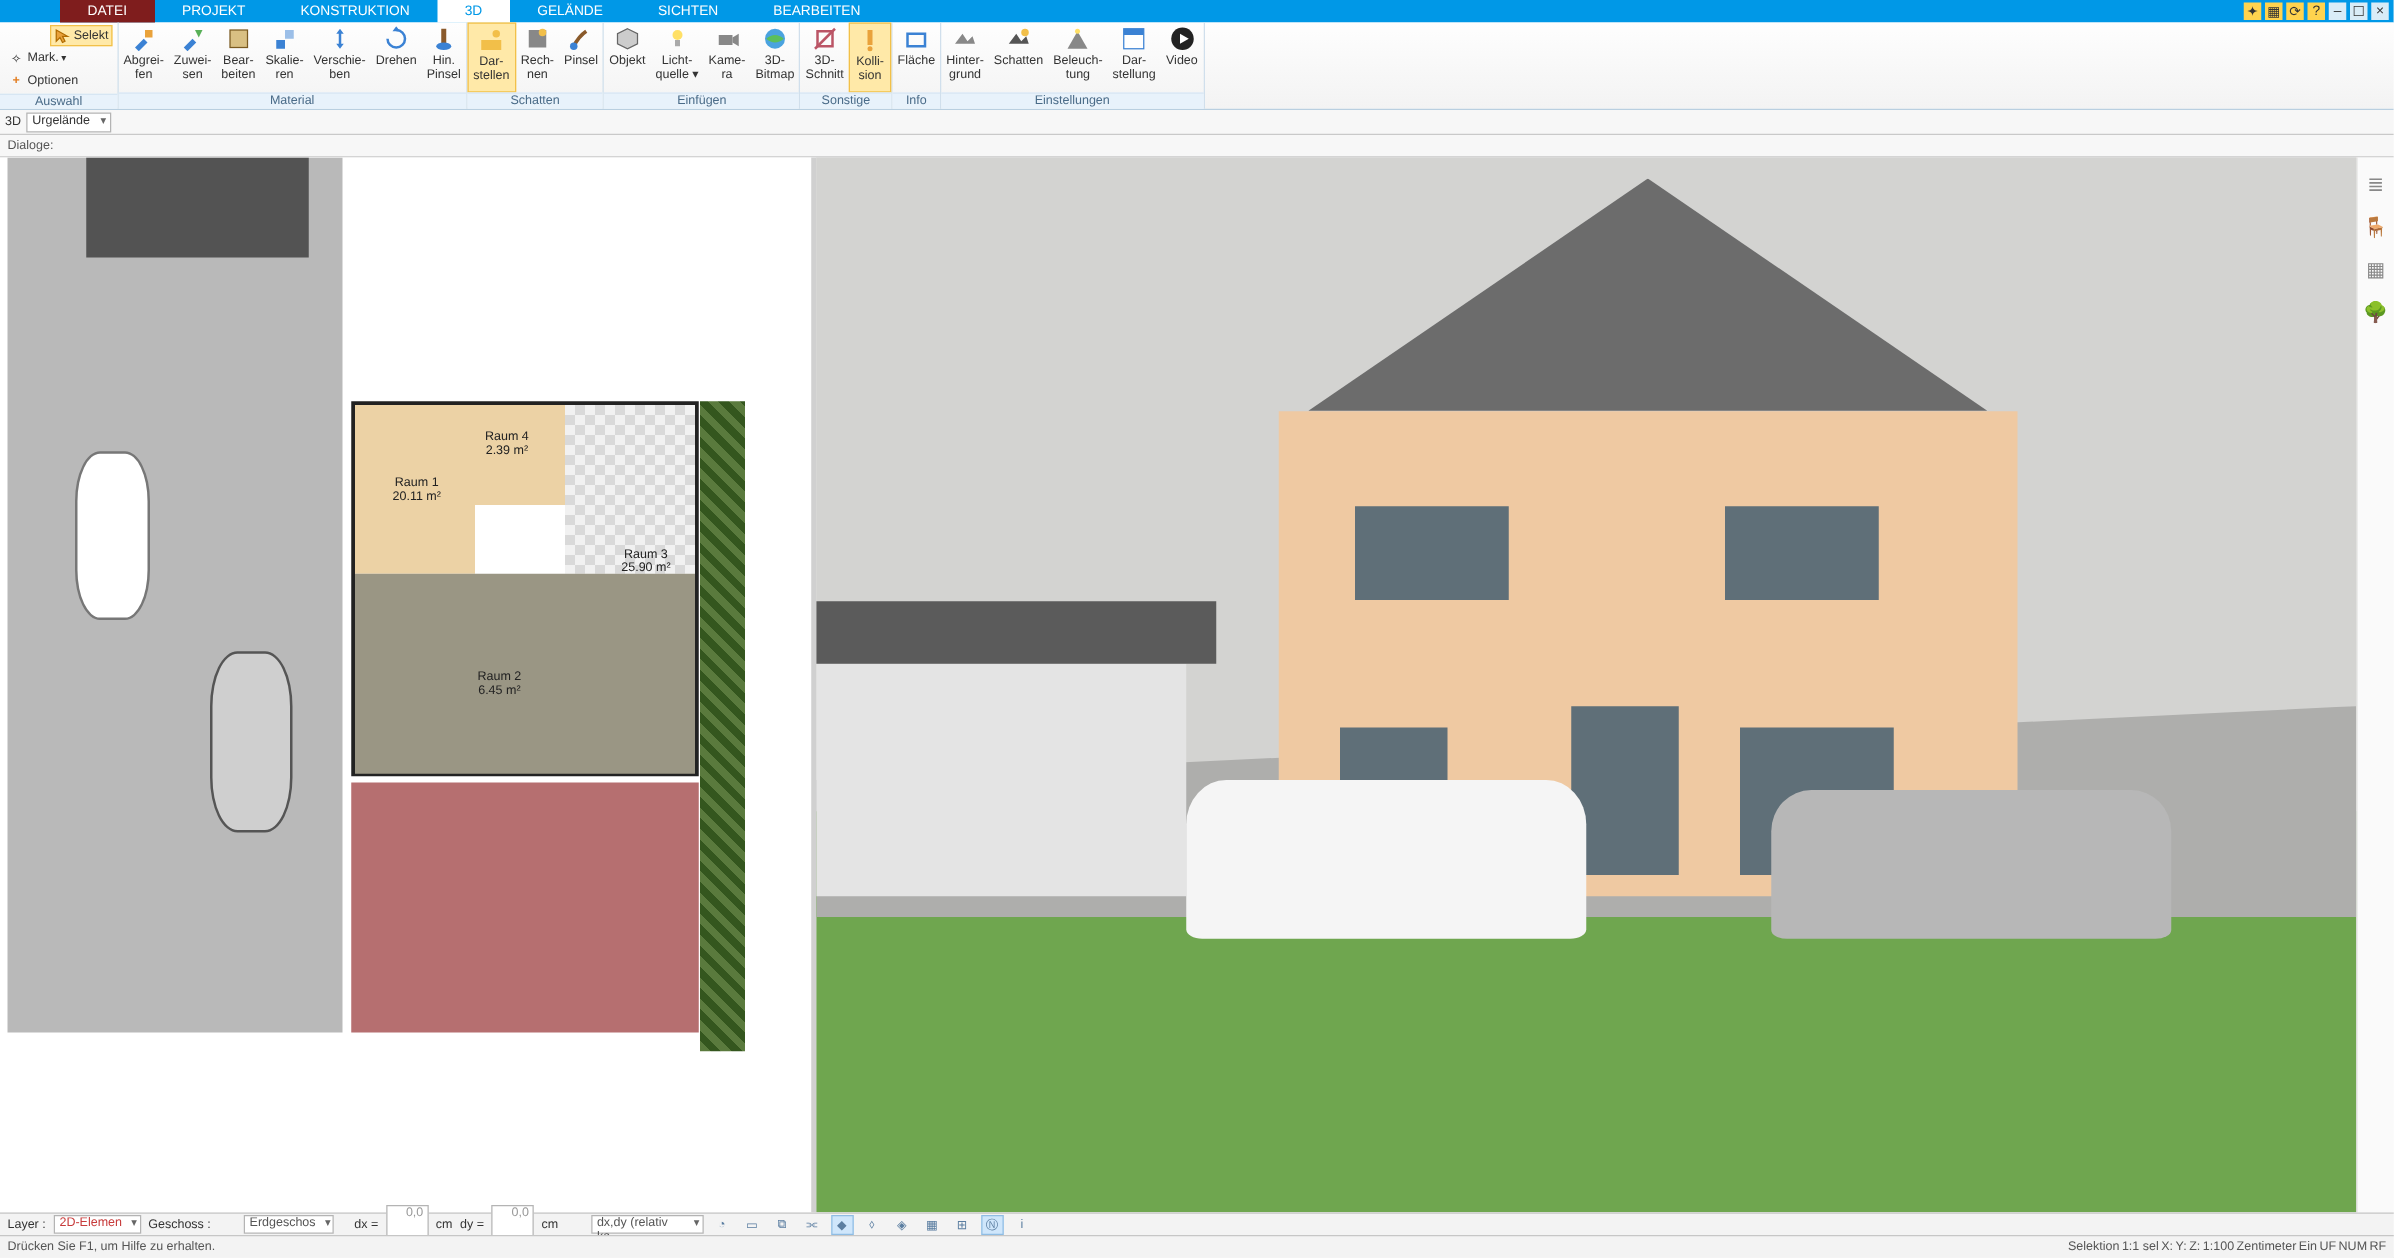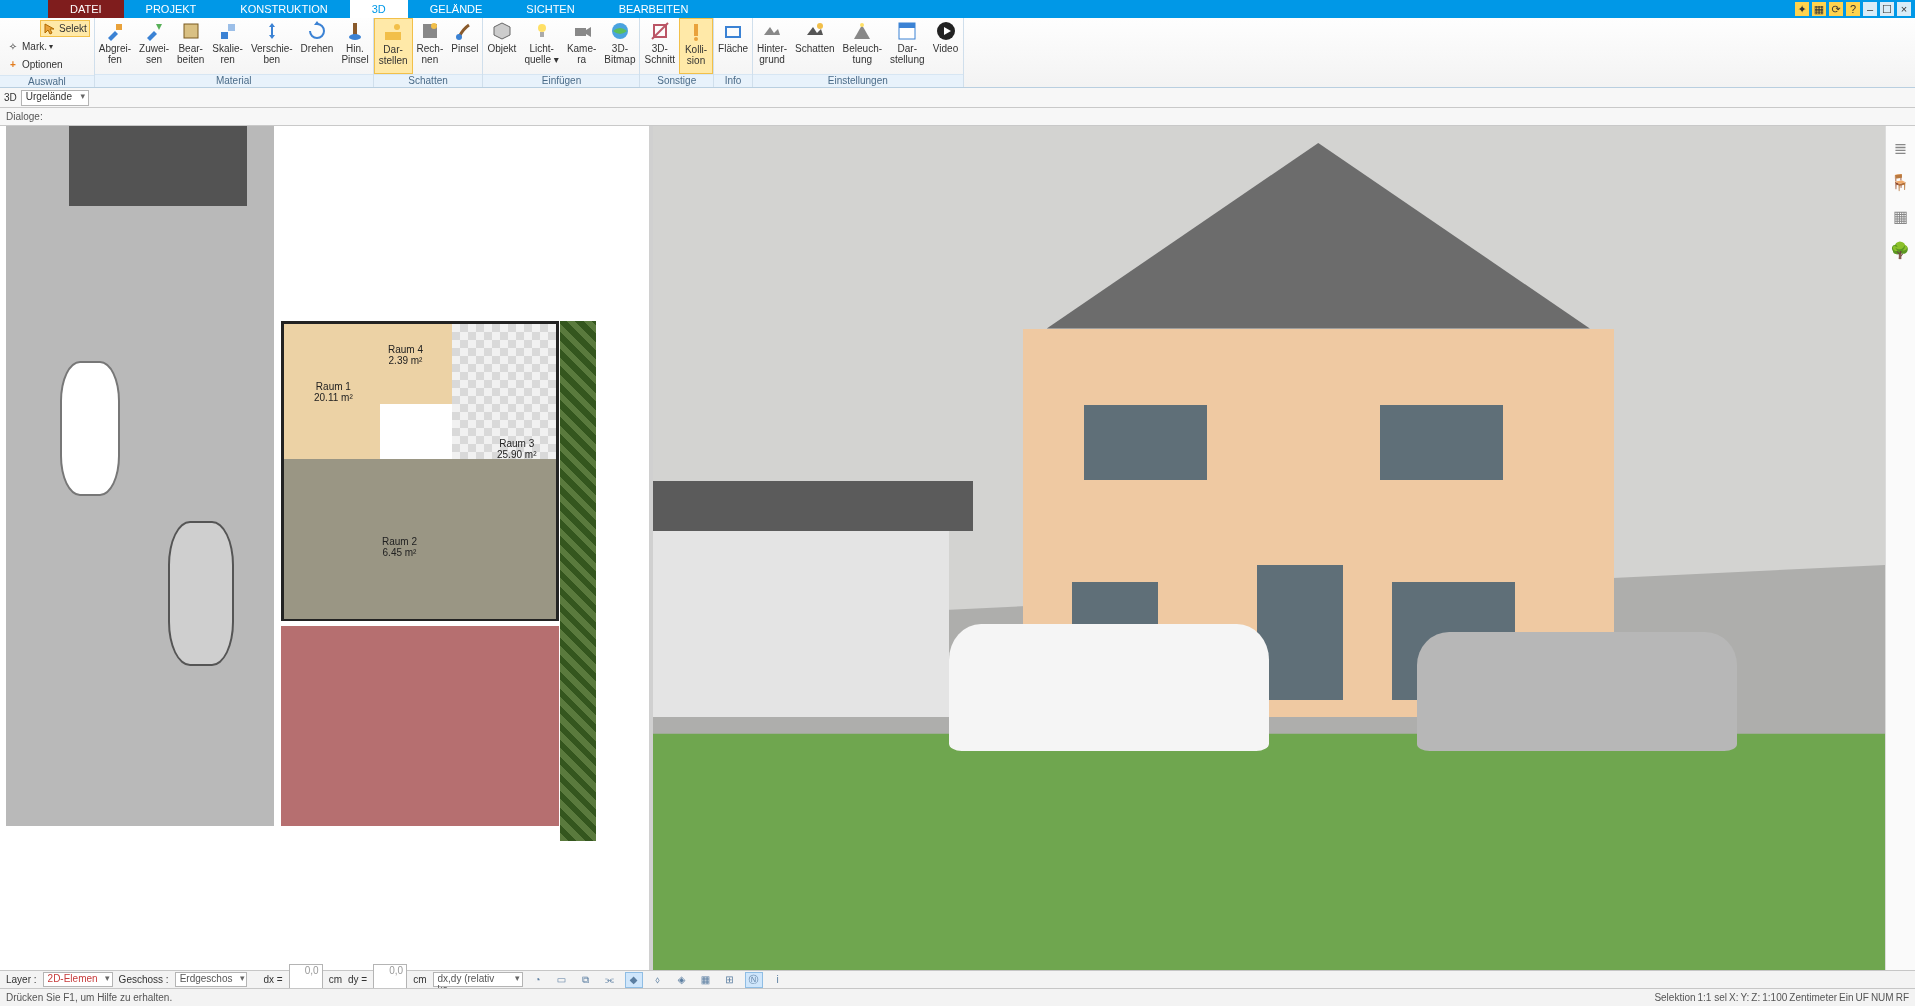--- a/index.html
+++ b/index.html
@@ -83,7 +83,7 @@
 .bottombar { position:absolute; bottom:18px; left:0; right:0; height:18px; background:#f3f3f3;
              border-top:1px solid #c6c6c6; display:flex; align-items:center; gap:6px; padding:6px 6px; font-size:10px; }
 .bottombar .combo { height:15px; border:1px solid #b4b4b4; background:#fff; padding:0 14px 0 4px; position:relative; color:#c73b3b; }
-.bottombar .combo.gray { color:#555; }
+.bottombar .combo.gray { color:#555;margin-left:20px; }
 .bottombar .combo:after{ content:"▾"; position:absolute; right:2px; top:0; font-size:9px; color:#666;}
 .bottombar .numbox { width:34px; height:32px; border:1px solid #b4b4b4; background:#fff; text-align:right; padding-right:3px; color:#999; }
 .bottombar .tbtn { width:18px; height:16px; border:1px solid transparent; display:flex; align-items:center; justify-content:center; cursor:pointer; color:#5b7ea1; }

